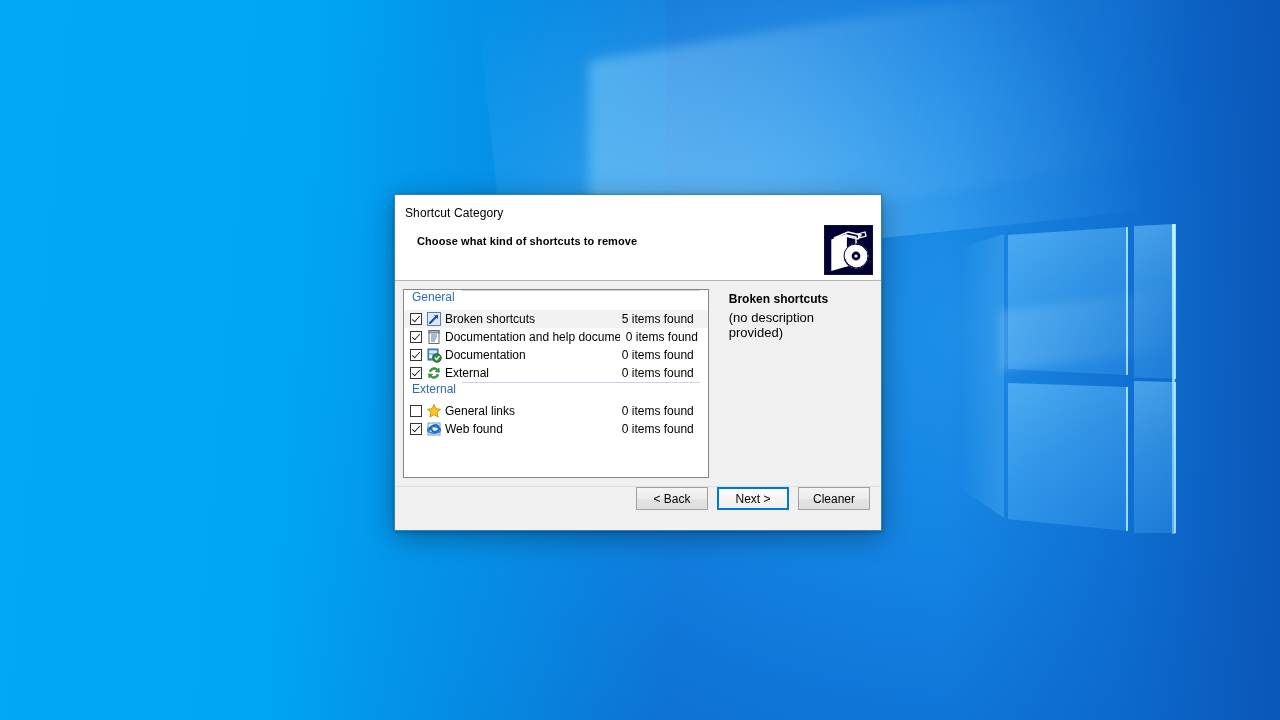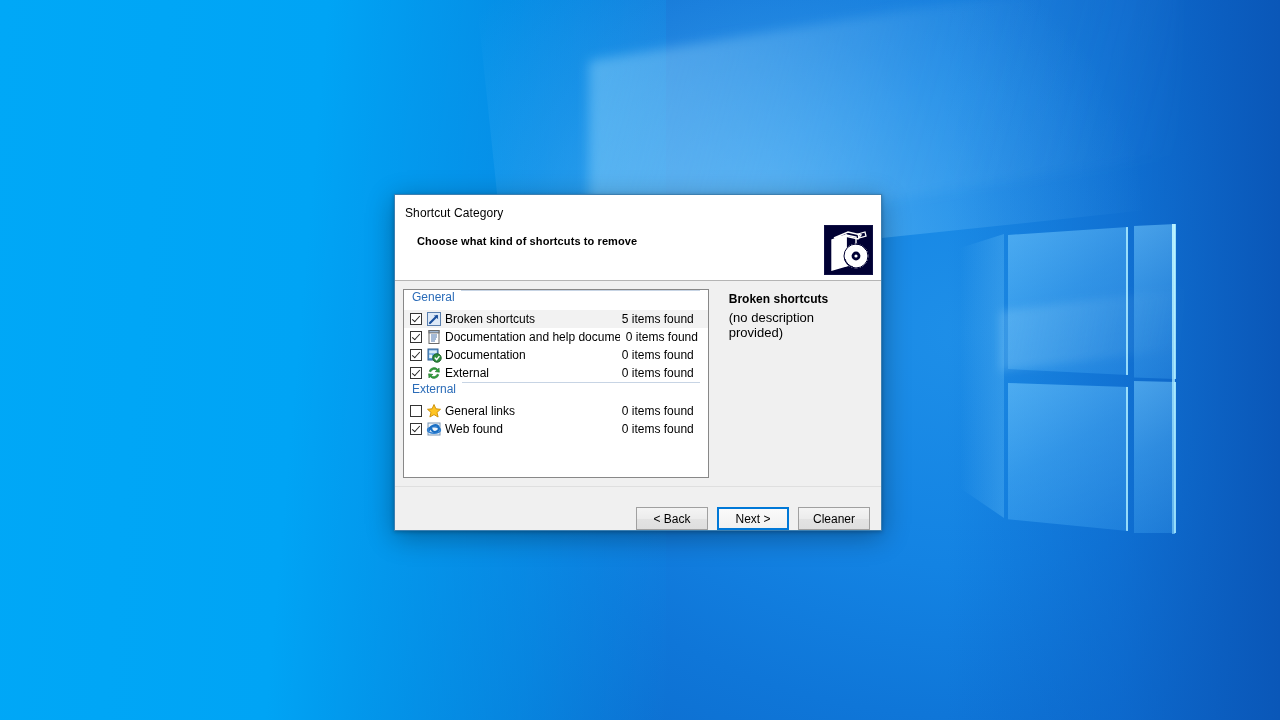--- a/index.html
+++ b/index.html
@@ -225,7 +225,7 @@
     background: #f0f0f0;
     border-top: 1px solid #dfdfdf;
     display: flex;
-    align-items: flex-end;
+    align-items: flex-start;
     justify-content: flex-end;
     padding-right: 11px;
     gap: 9px;

